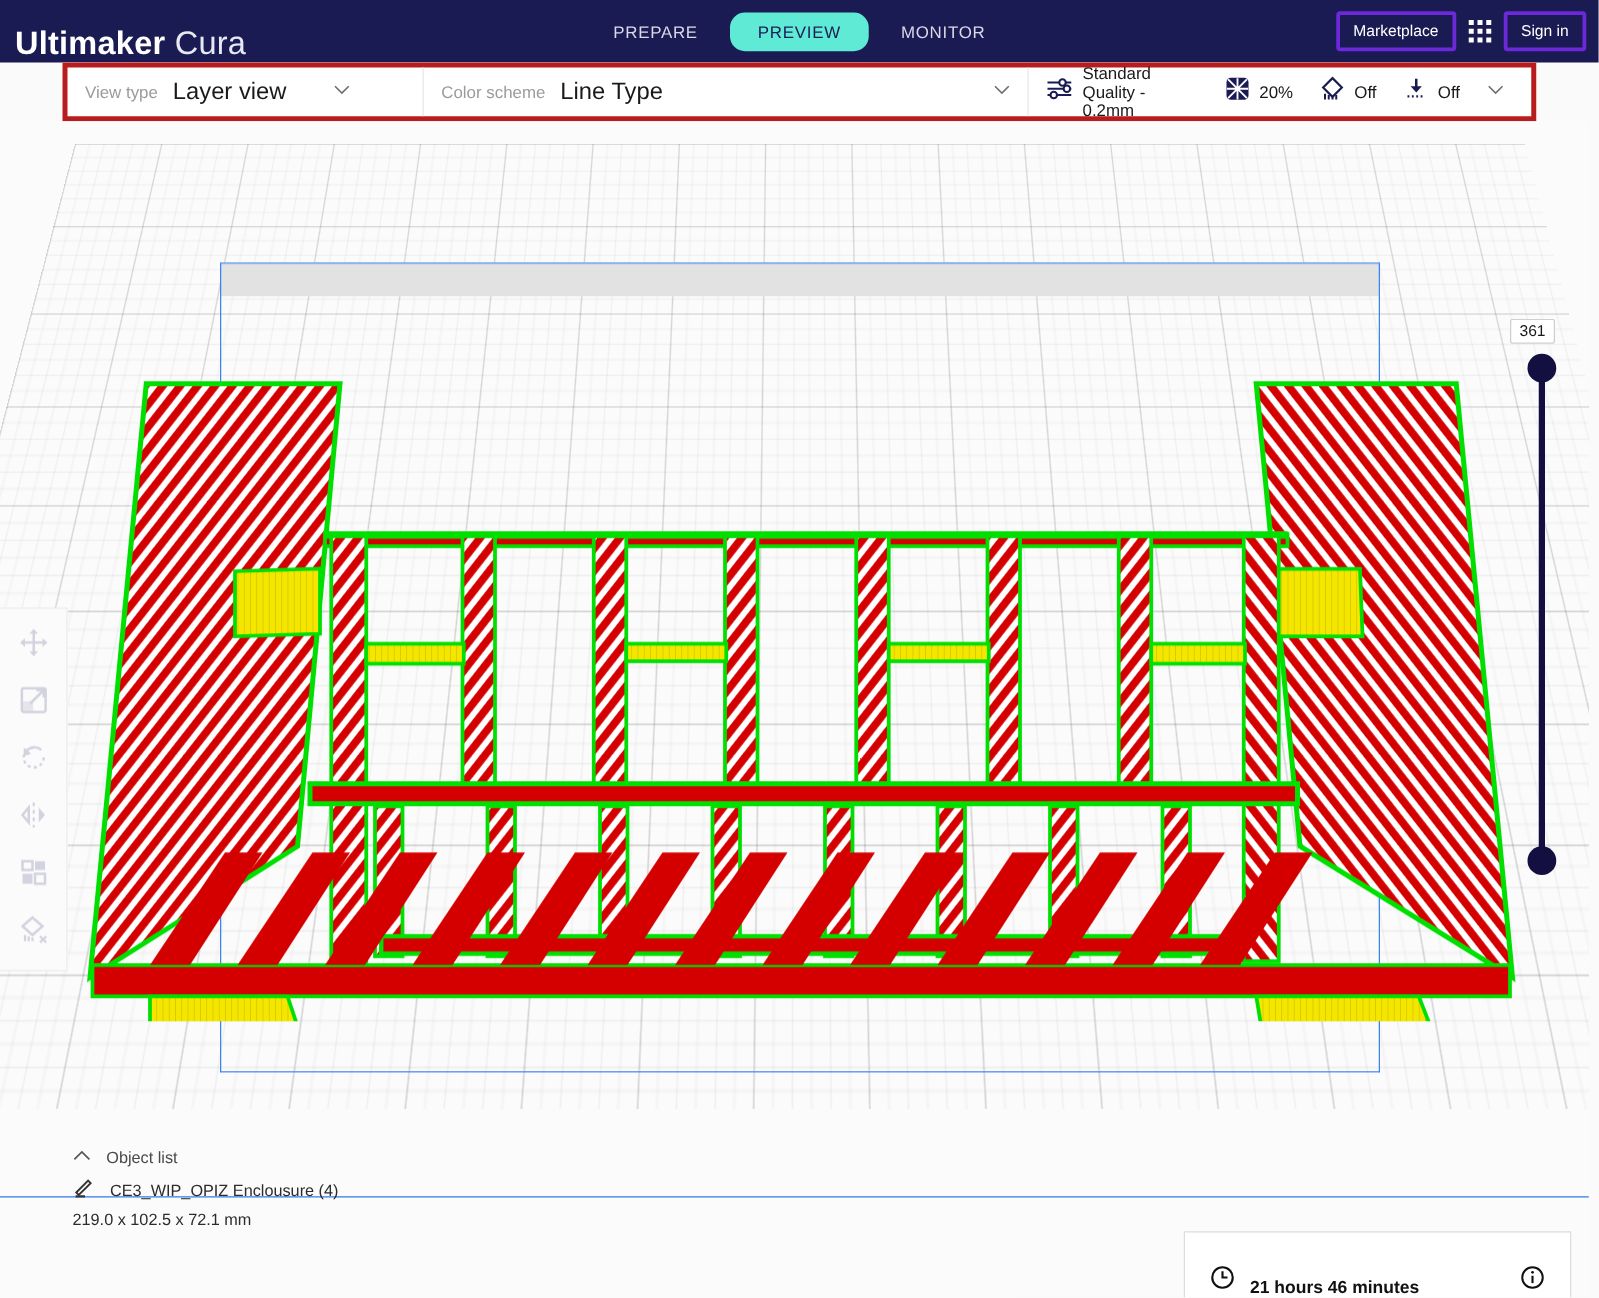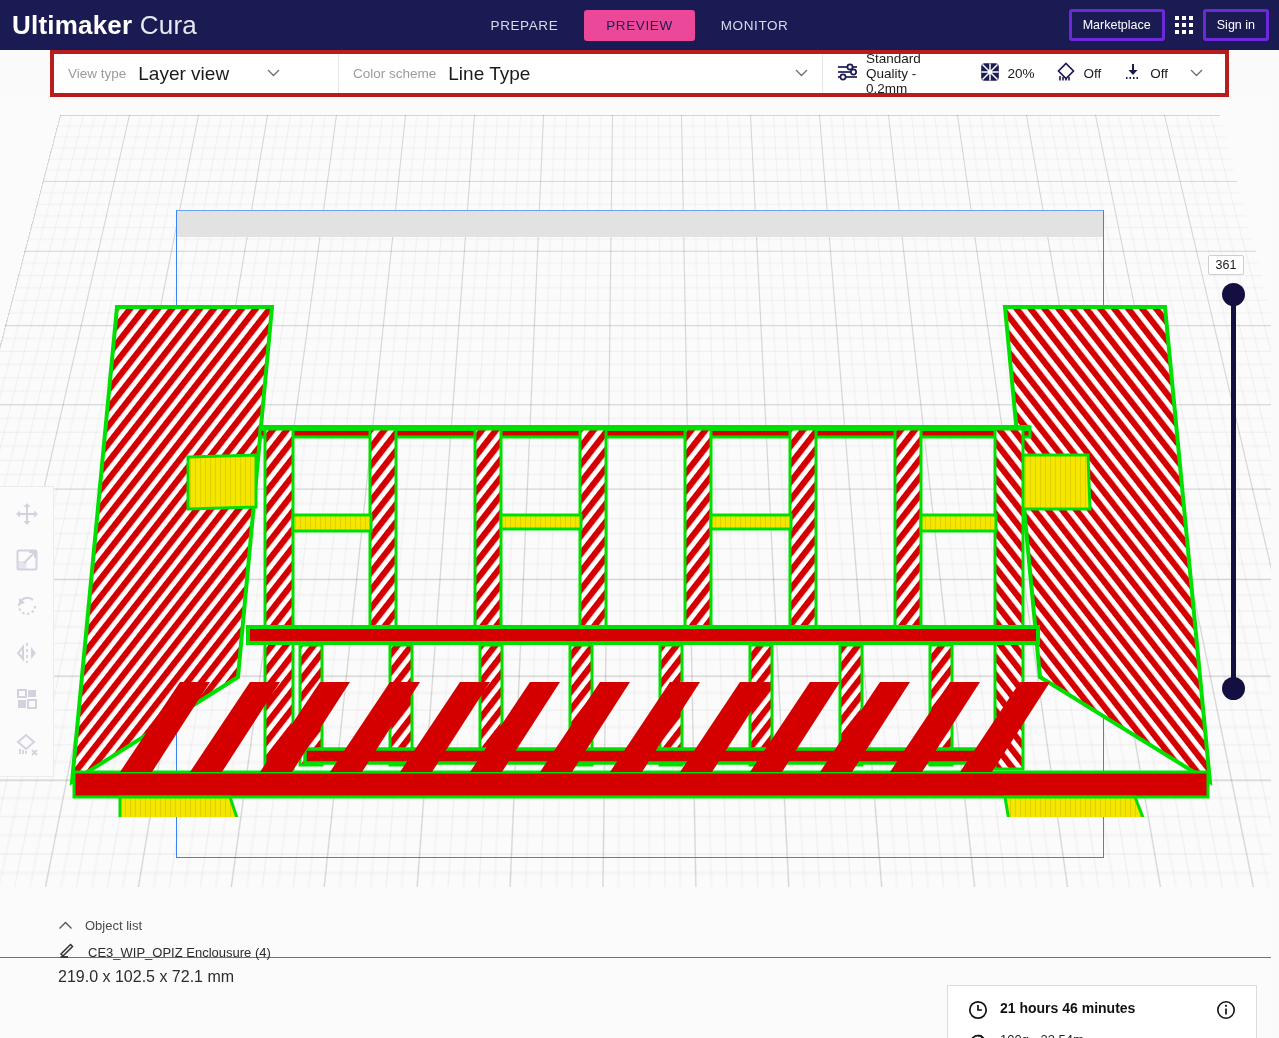--- a/index.html
+++ b/index.html
@@ -13,7 +13,7 @@
   
   .topbar {
     position: absolute; left: 0; top: 0; width: 1279px; height: 50px;
-    background: #1b1b53; display: flex; align-items: center;
+    background: #1b1b53; display: flex; align-items: flex-end;
   }
   .brand {
     margin-left: 12px; color: #ffffff; font-size: 26px; letter-spacing: .2px;

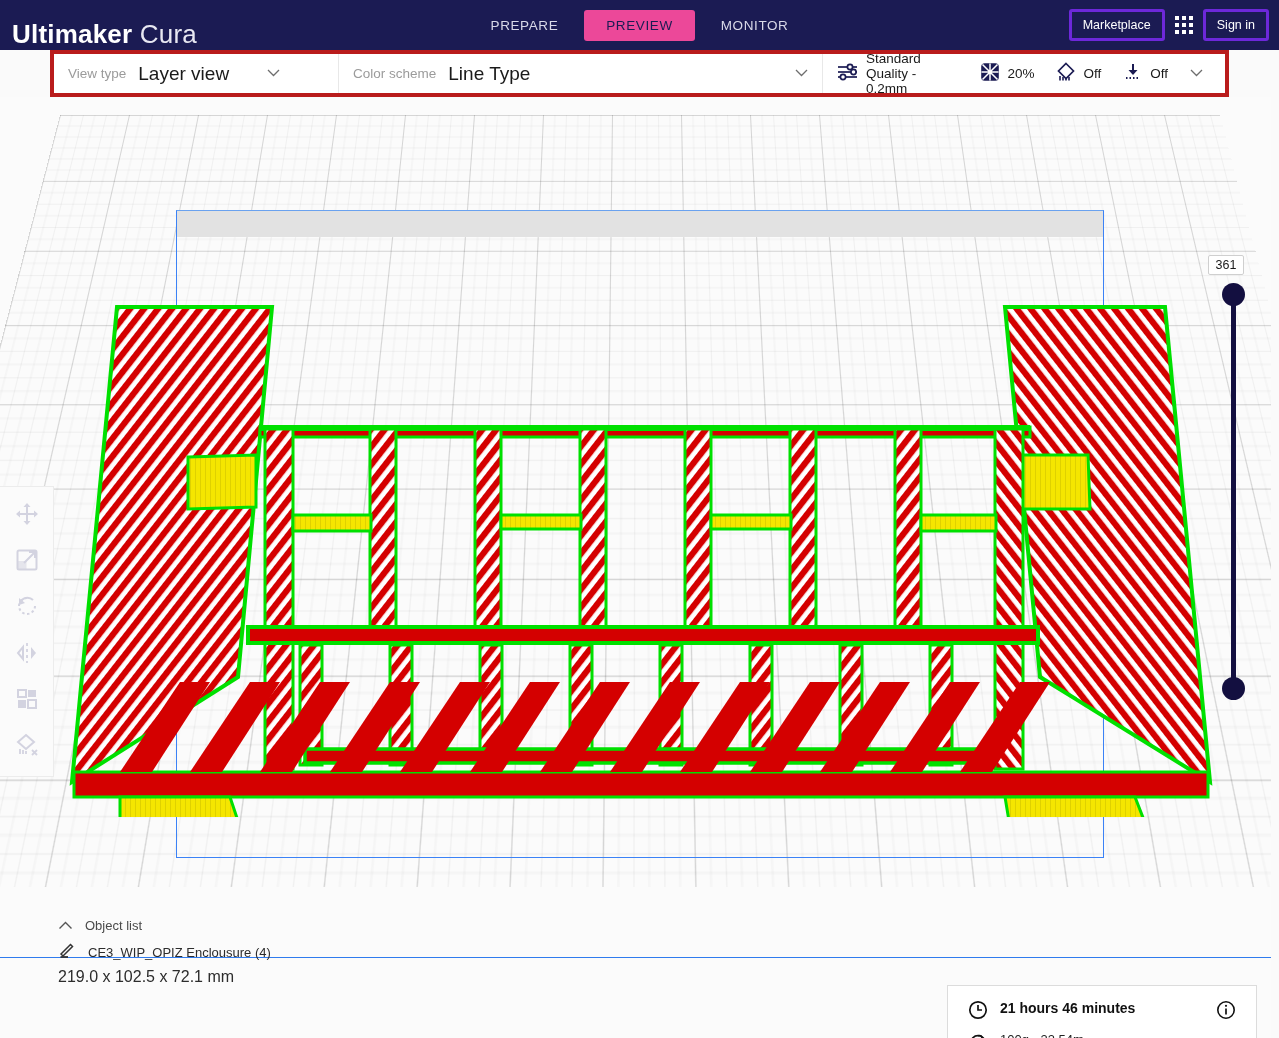--- a/index.html
+++ b/index.html
@@ -32,7 +32,7 @@
     padding: 8px 22px; border-radius: 3px; background: transparent;
     border: none; cursor: pointer; font-family: inherit;
   }
-  .tab.active { background: #ec4899; color: #1b1b53; }
+  .tab.active { background: #5eead4; color: #1b1b53; border-radius: 12px; }
   .topright {
     position: absolute; right: 10px; top: 0; height: 50px;
     display: flex; align-items: center; gap: 10px;

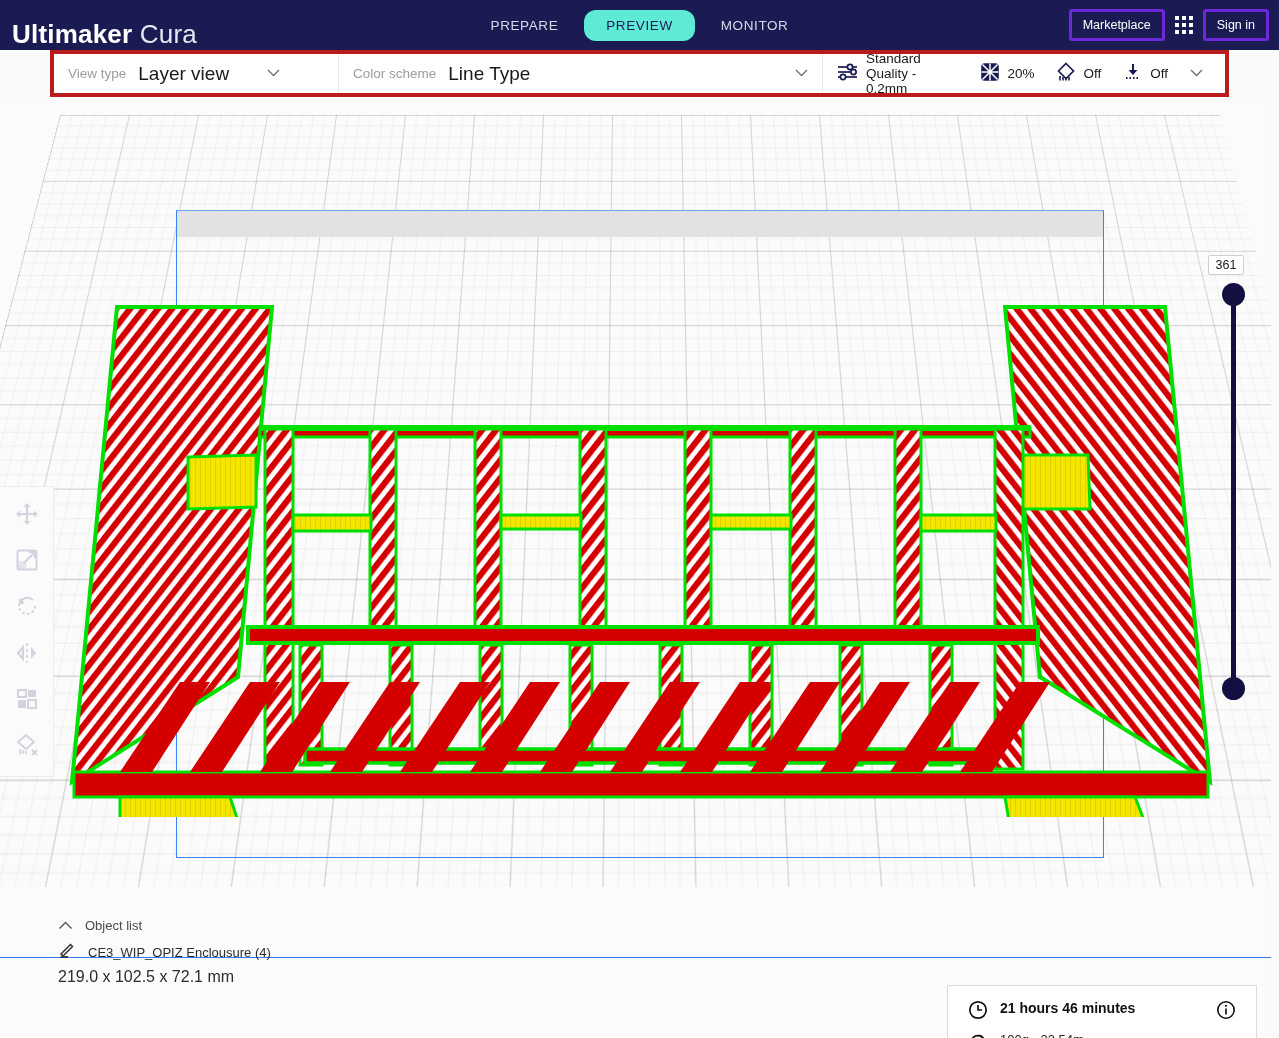--- a/index.html
+++ b/index.html
@@ -138,7 +138,7 @@
   .objlist-head .t { font-size: 13px; color: #4a4a4a; }
   .objrow { display: flex; align-items: center; gap: 12px; height: 28px; }
   .objrow .t { font-size: 13px; color: #2c2c2c; }
-  .dims { font-size: 16px; color: #2c2c2c; margin-top: 2px; }
+  .dims { font-size: 13px; color: #2c2c2c; margin-top: 2px; }
 
   
   .jobcard {

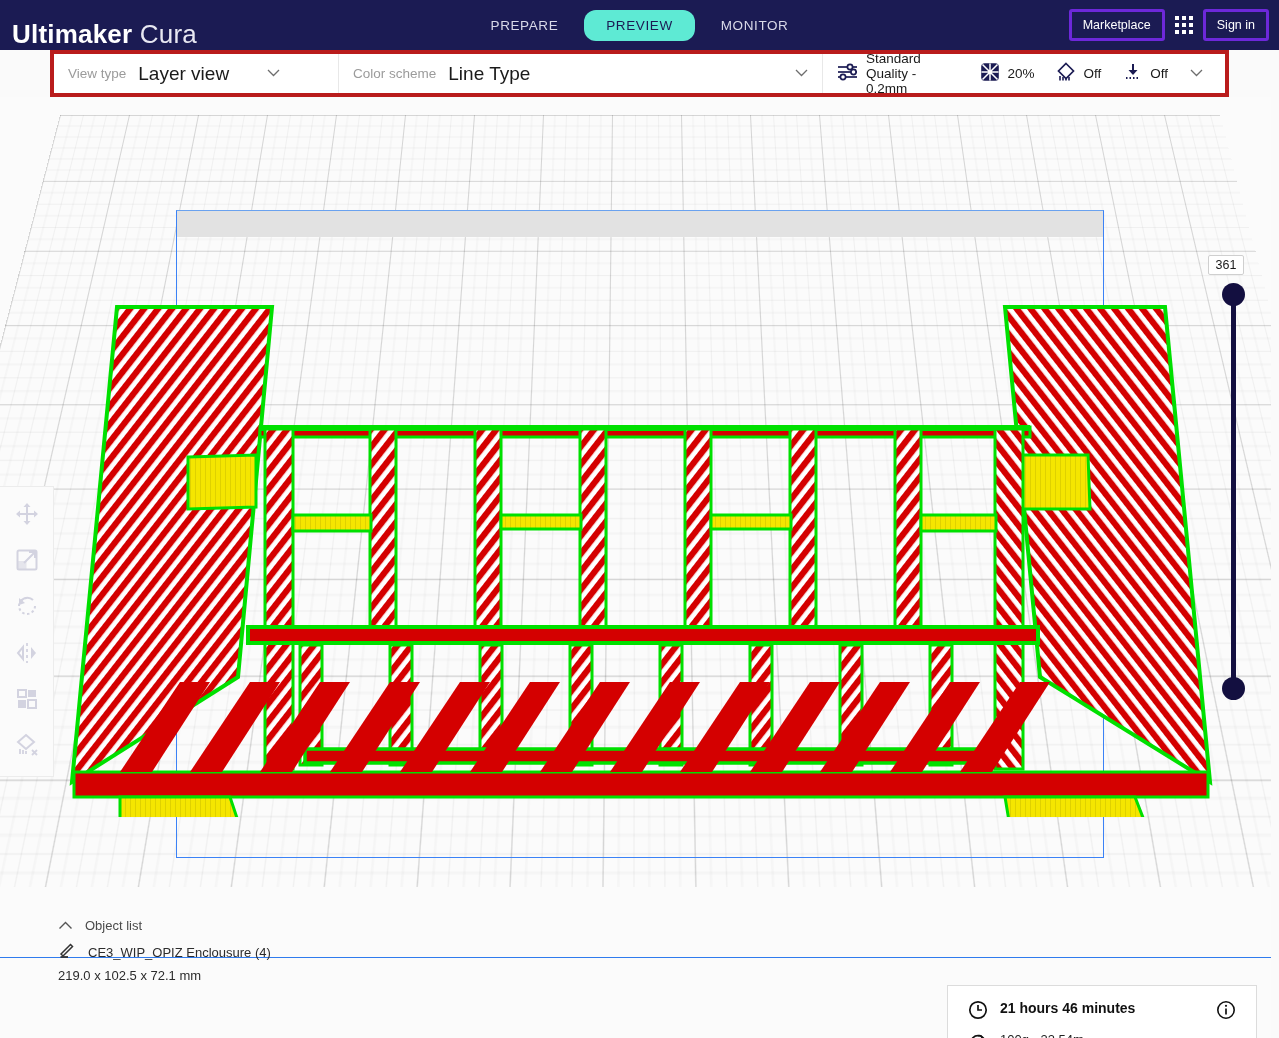--- a/index.html
+++ b/index.html
@@ -145,7 +145,7 @@
     position: absolute; left: 947px; top: 888px; width: 310px; height: 122px;
     background: #ffffff; border: 1px solid #dcdcdc; padding: 14px 20px;
   }
-  .jrow { display: flex; align-items: flex-start; gap: 12px; margin-bottom: 8px; }
+  .jrow { display: flex; align-items: flex-end; gap: 12px; margin-bottom: 8px; margin-top: 12px; }
   .jrow .jt { font-size: 14px; font-weight: bold; color: #111; }
   .jrow .jt2 { font-size: 13px; color: #222; font-weight: normal; }
   .infoi { margin-left: auto; cursor: pointer; }

